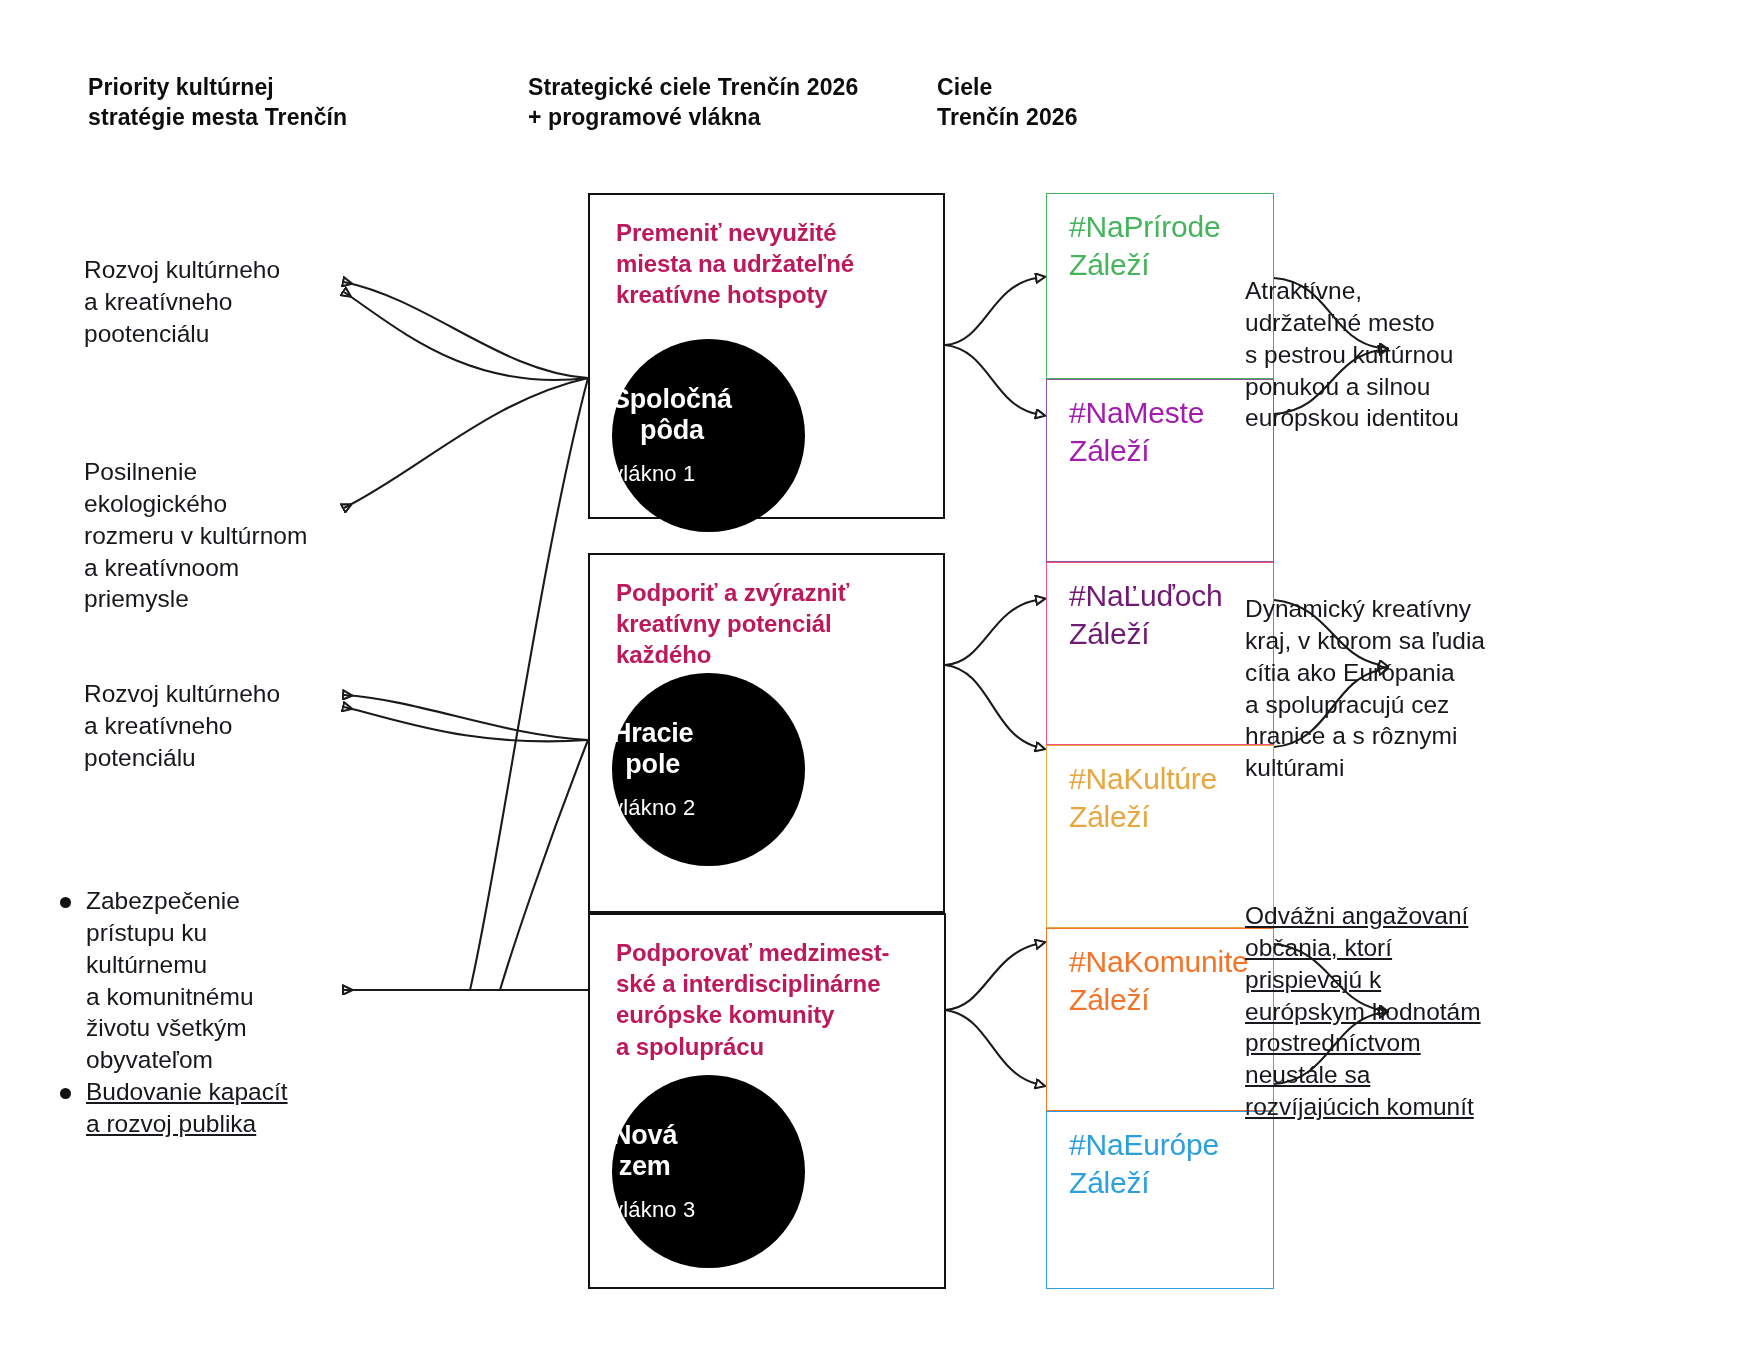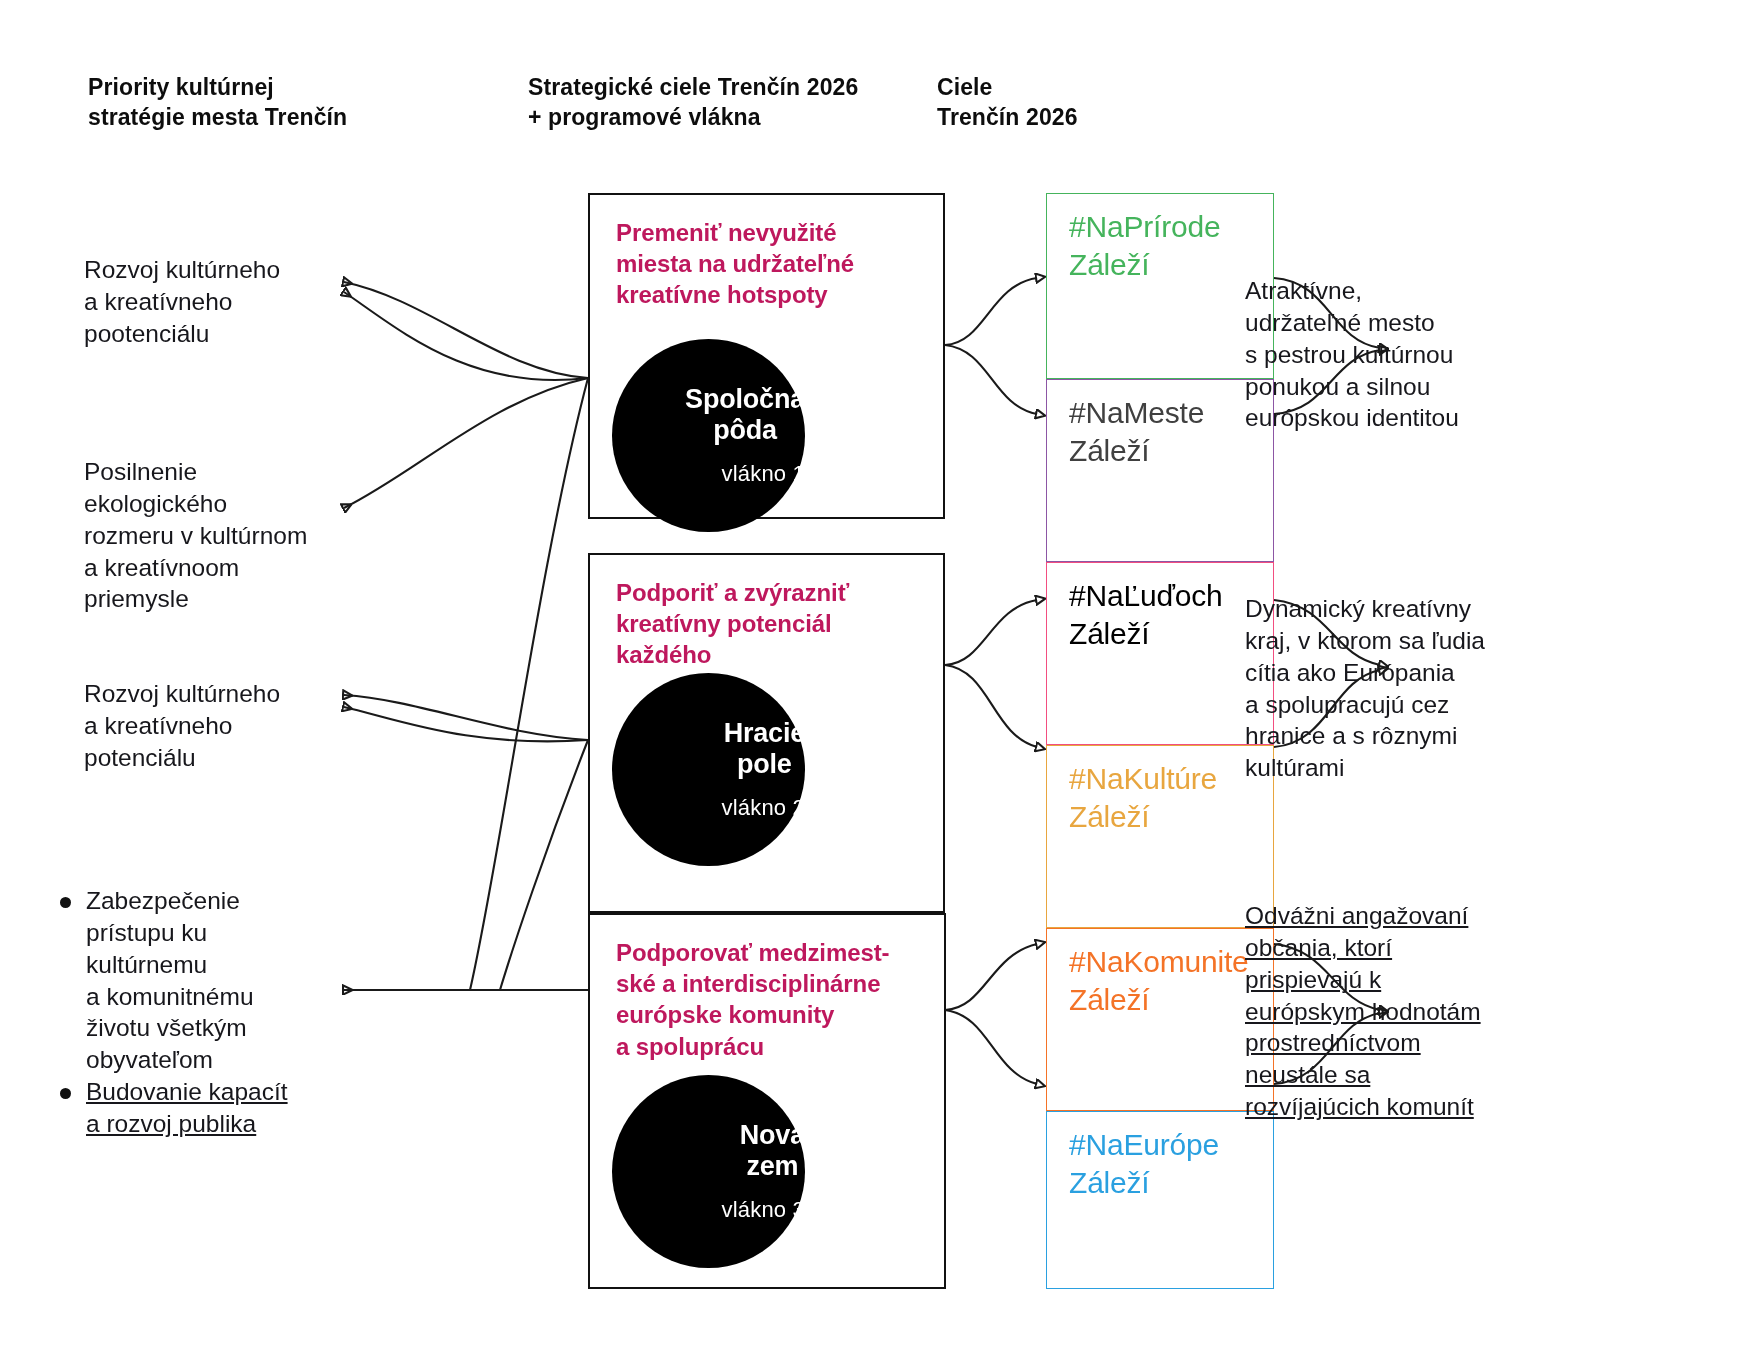--- a/index.html
+++ b/index.html
@@ -19,7 +19,7 @@
               font-size:24px;line-height:1.30;color:#be185d;white-space:pre-line;
               letter-spacing:-0.1px;}
   .thread{position:absolute;border-radius:50%;background:#000;color:#fff;
-          display:flex;flex-direction:column;align-items:flex-end;justify-content:center;}
+          display:flex;flex-direction:column;align-items:flex-start;justify-content:center;}
   .thread .t1{font-weight:bold;font-size:27px;line-height:1.12;text-align:center;
               white-space:pre-line;letter-spacing:-0.2px;}
   .thread .t2{font-size:22px;margin-top:16px;letter-spacing:0.2px;}

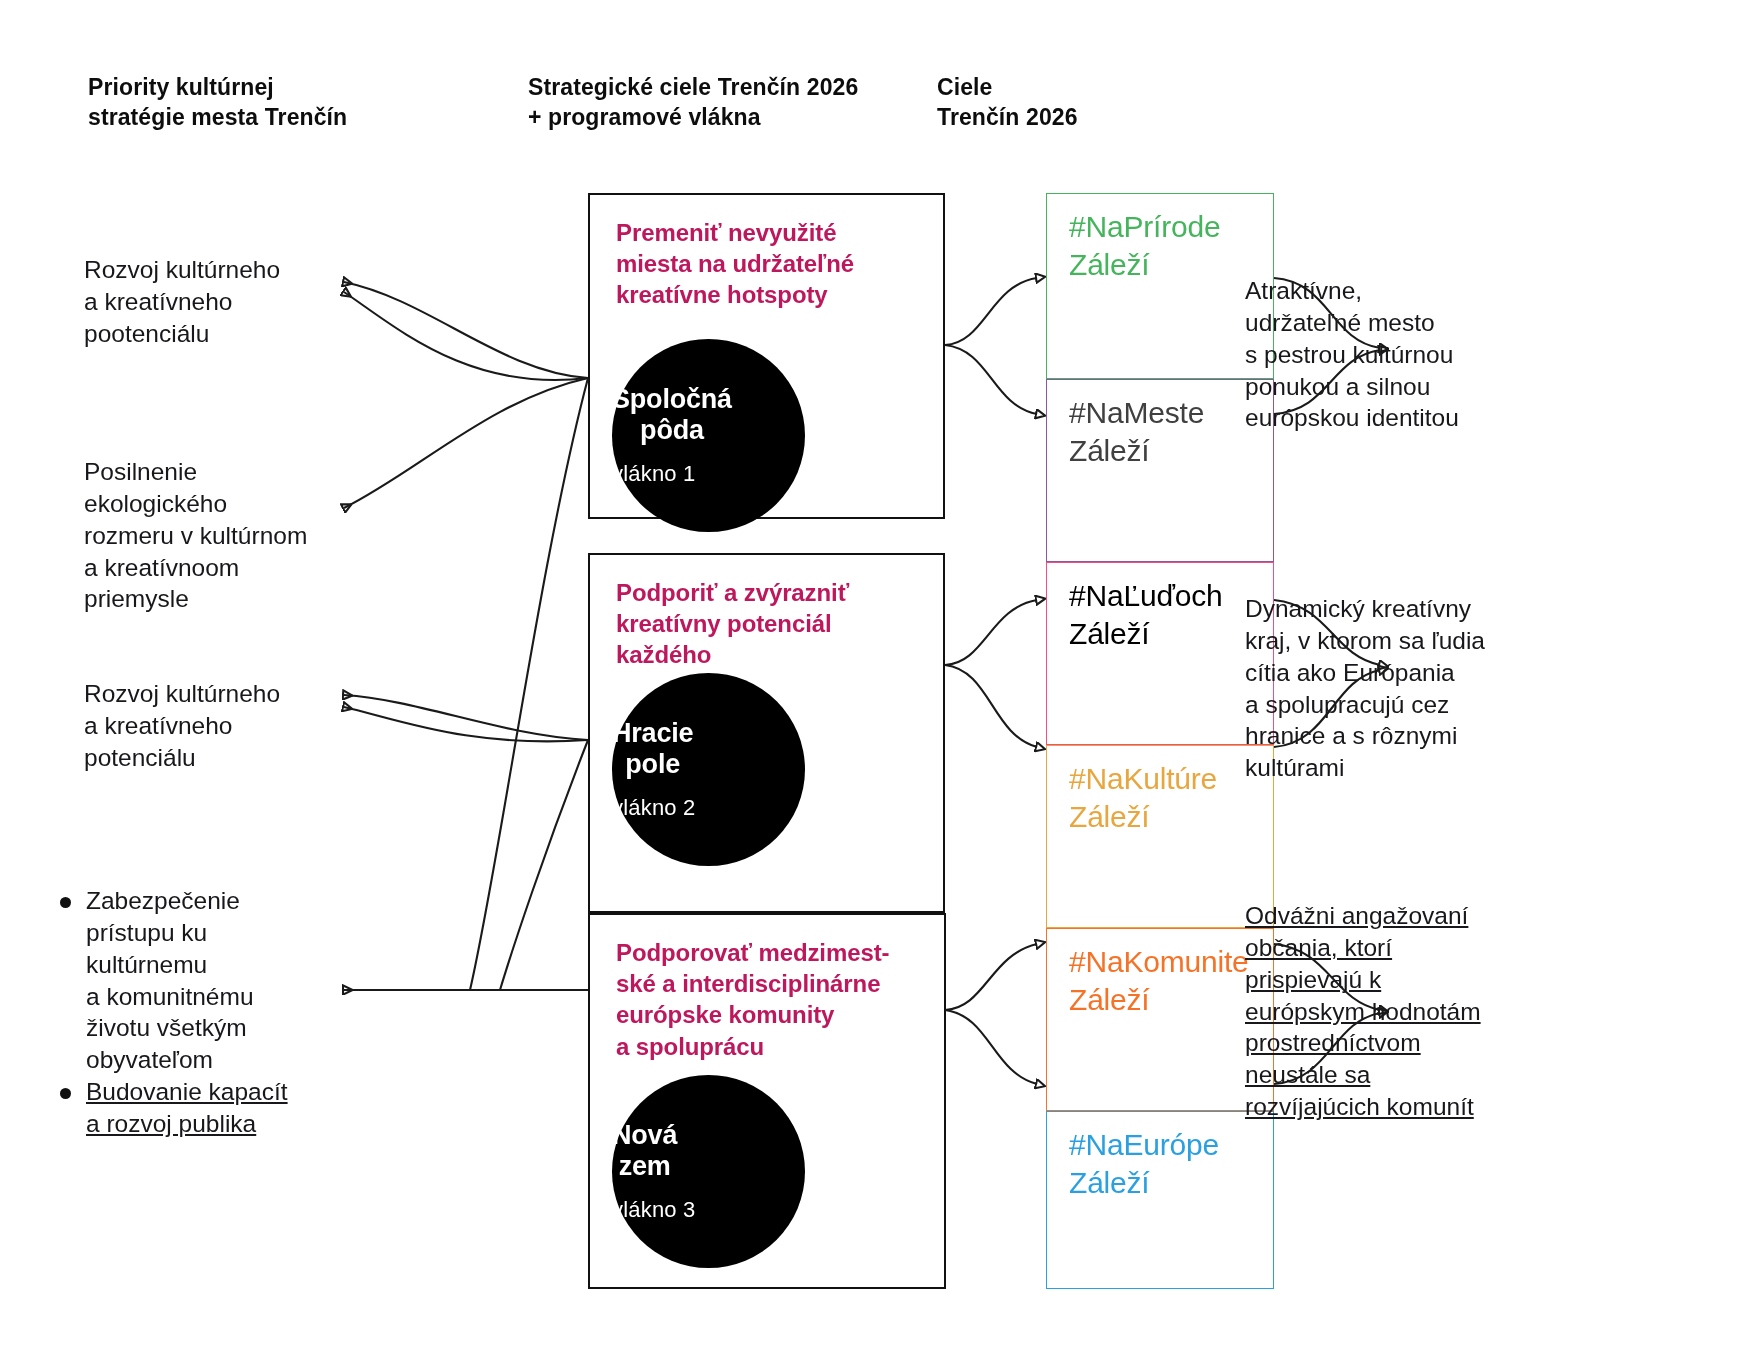--- a/index.html
+++ b/index.html
@@ -112,7 +112,7 @@
 Záleží</div>
   </div>
   <div class="tag-cell" style="left:1046px;top:379px;width:228px;height:183px;border:1.6px solid #8c56a4;">
-    <div class="tag" style="color:#404040;">#NaMeste
+    <div class="tag" style="color:#a21caf;">#NaMeste
 Záleží</div>
   </div>
   <div class="tag-cell" style="left:1046px;top:562px;width:228px;height:183px;border:1.6px solid #f24e80;">

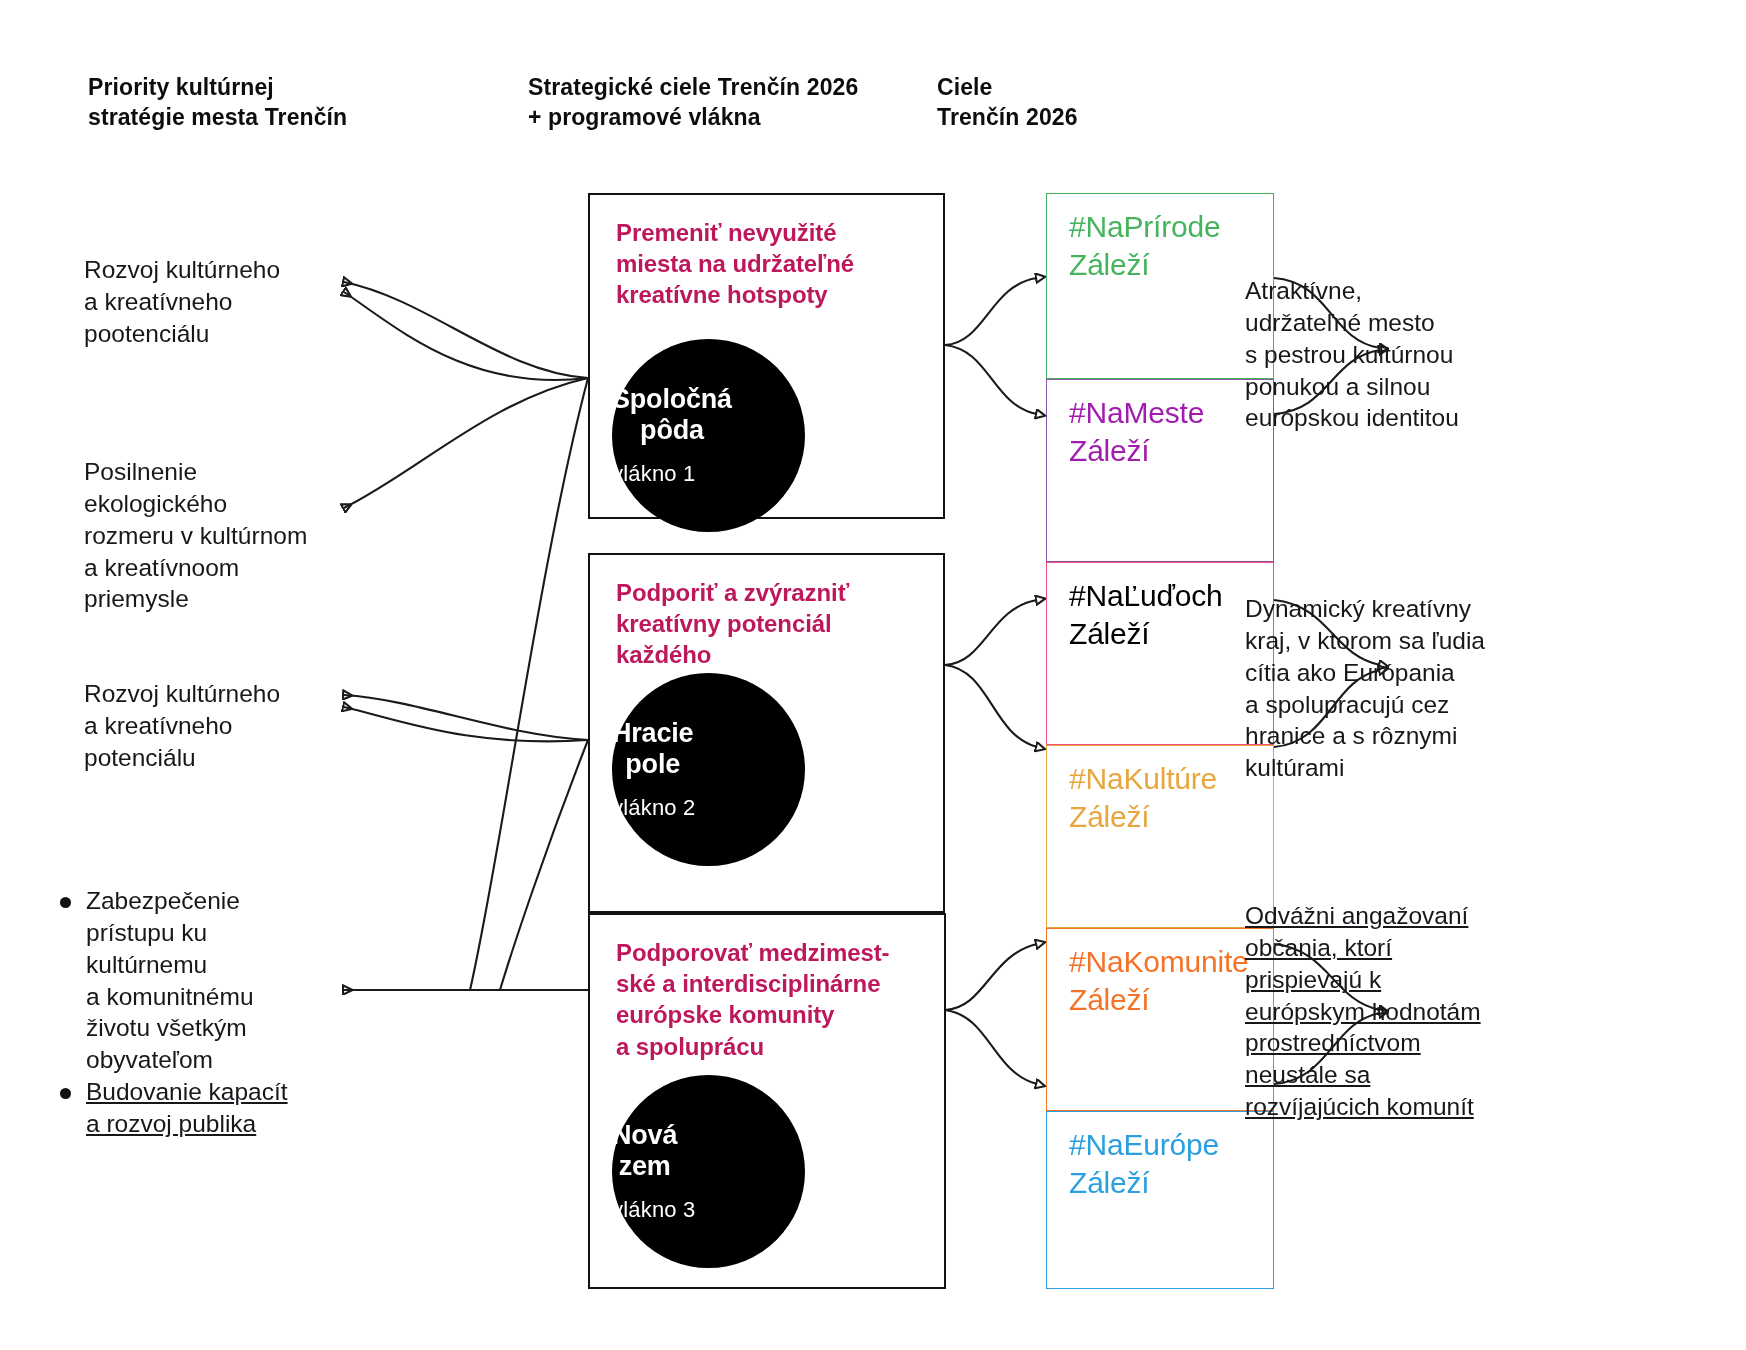--- a/index.html
+++ b/index.html
@@ -116,7 +116,7 @@
 Záleží</div>
   </div>
   <div class="tag-cell" style="left:1046px;top:562px;width:228px;height:183px;border:1.6px solid #f24e80;">
-    <div class="tag" style="color:#000000;">#NaĽuďoch
+    <div class="tag" style="color:#701a75;">#NaĽuďoch
 Záleží</div>
   </div>
   <div class="tag-cell" style="left:1046px;top:745px;width:228px;height:183px;border:1.6px solid #e8a63f;">

